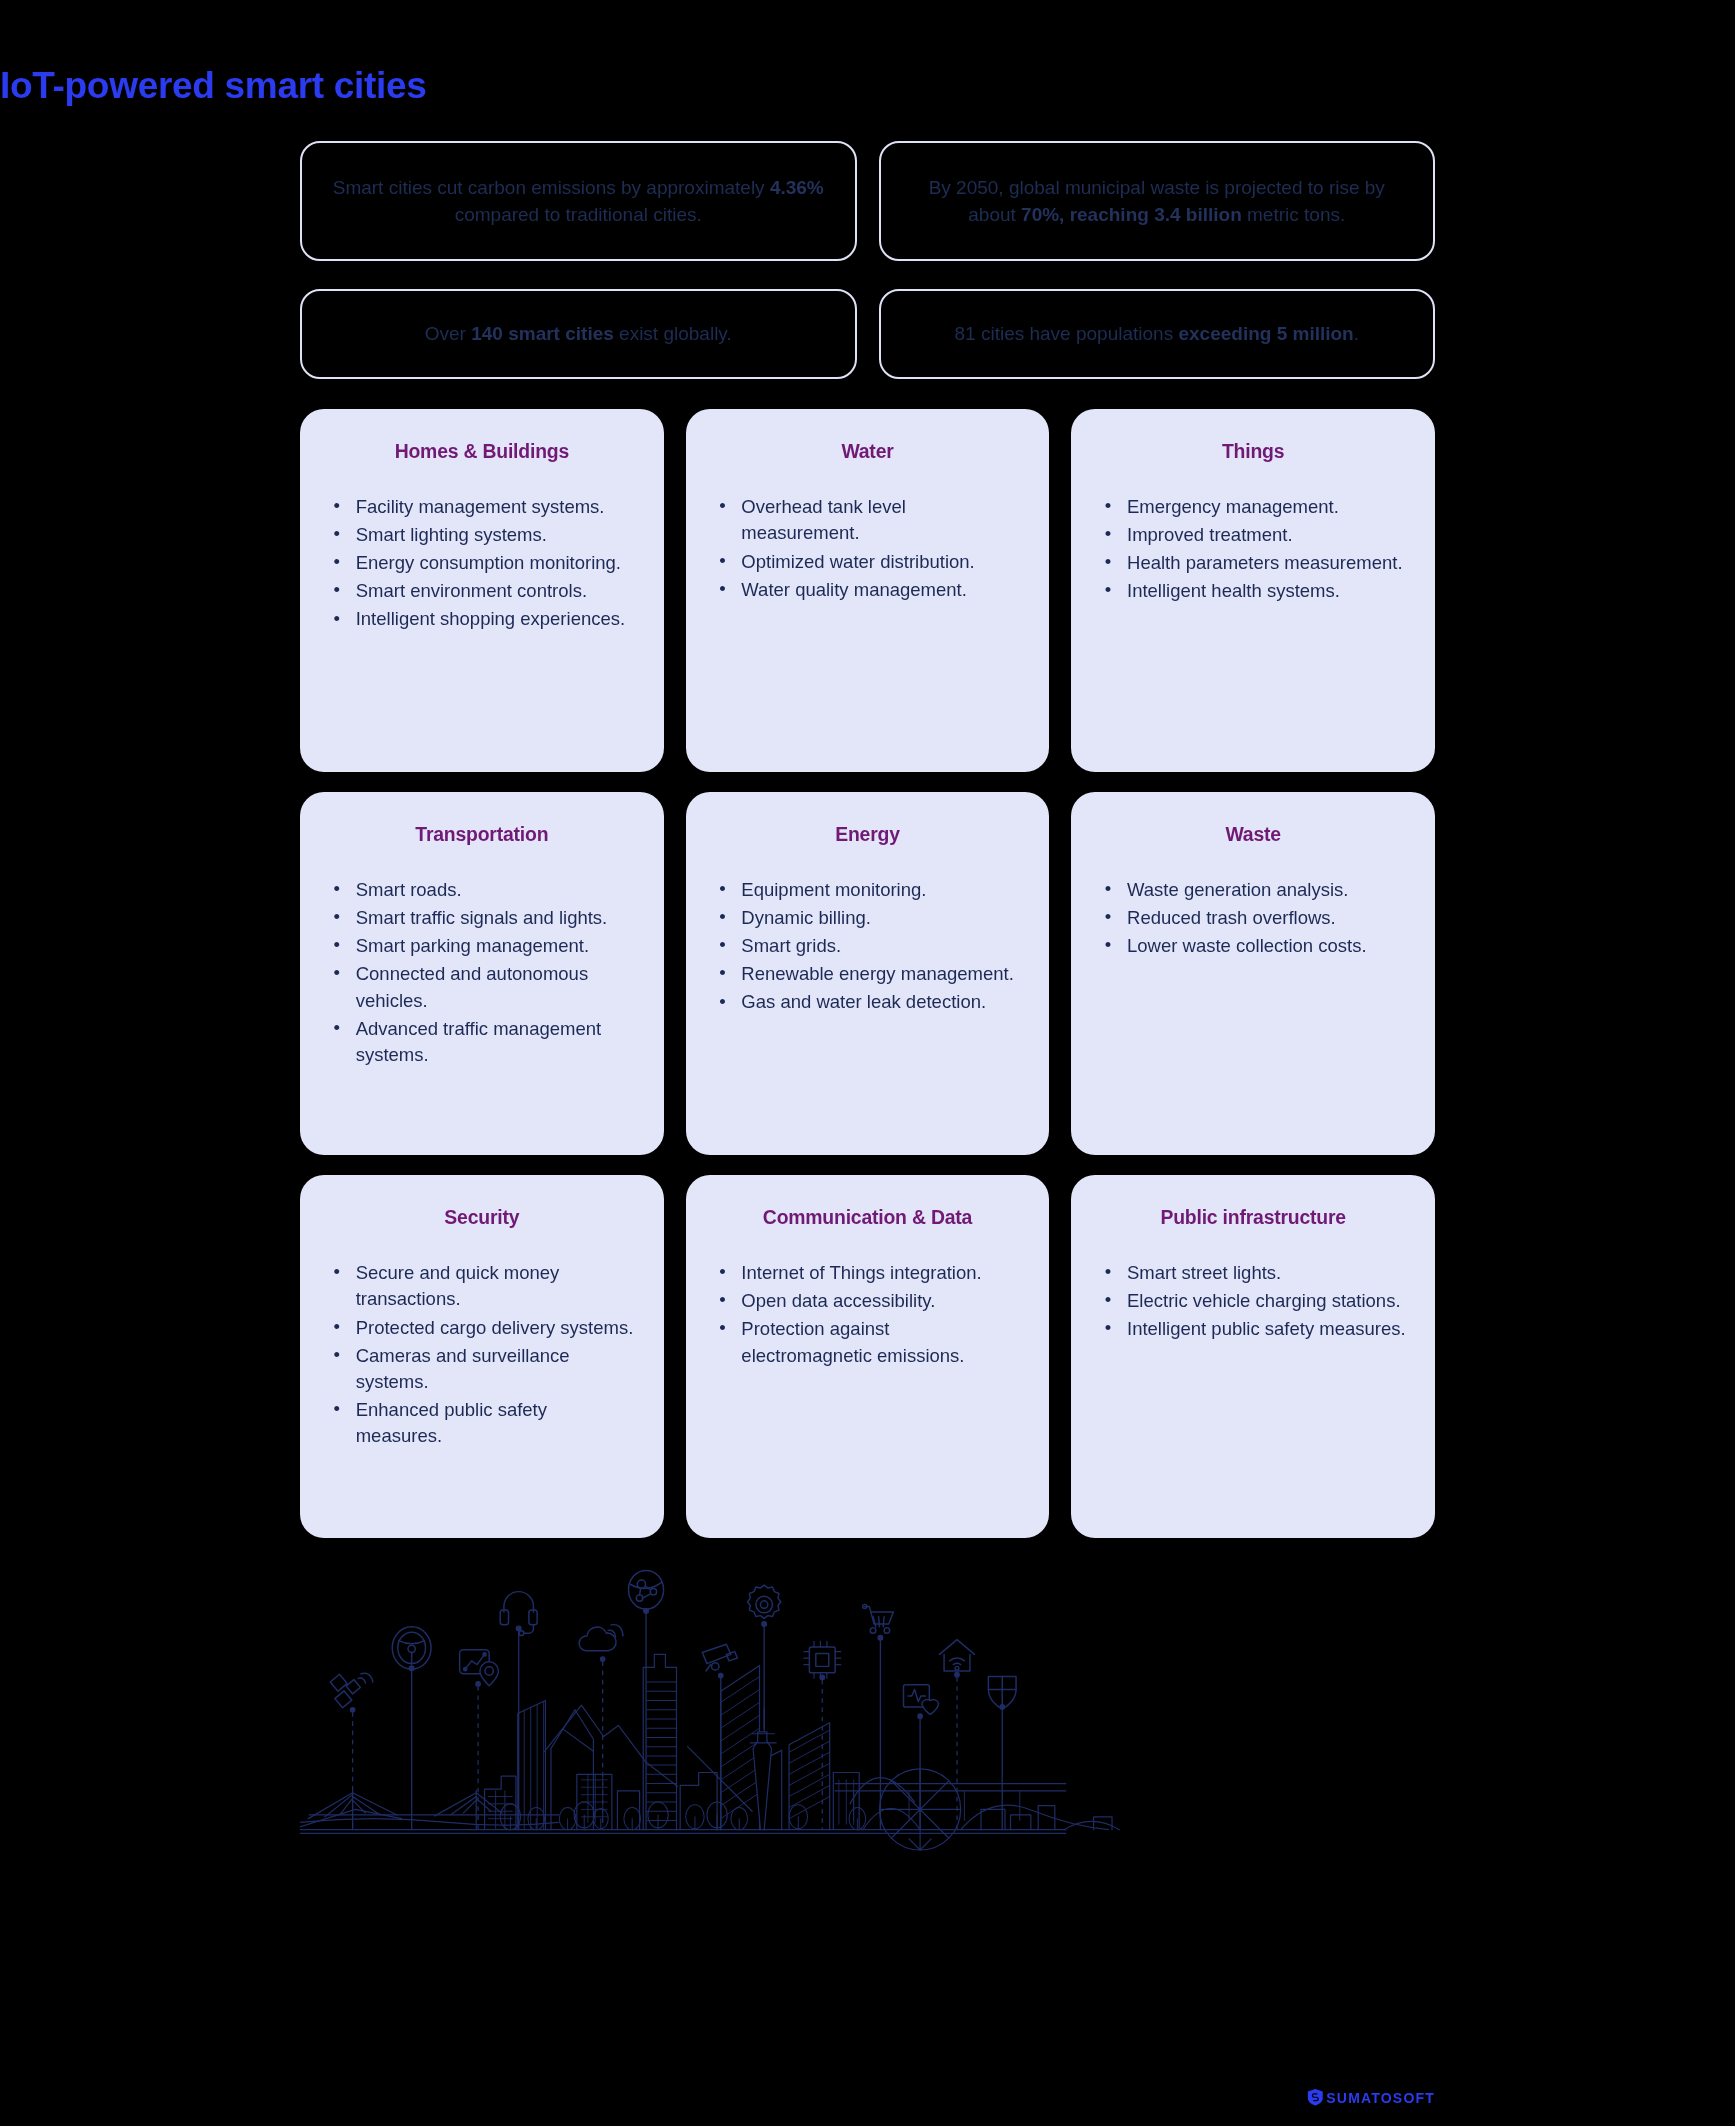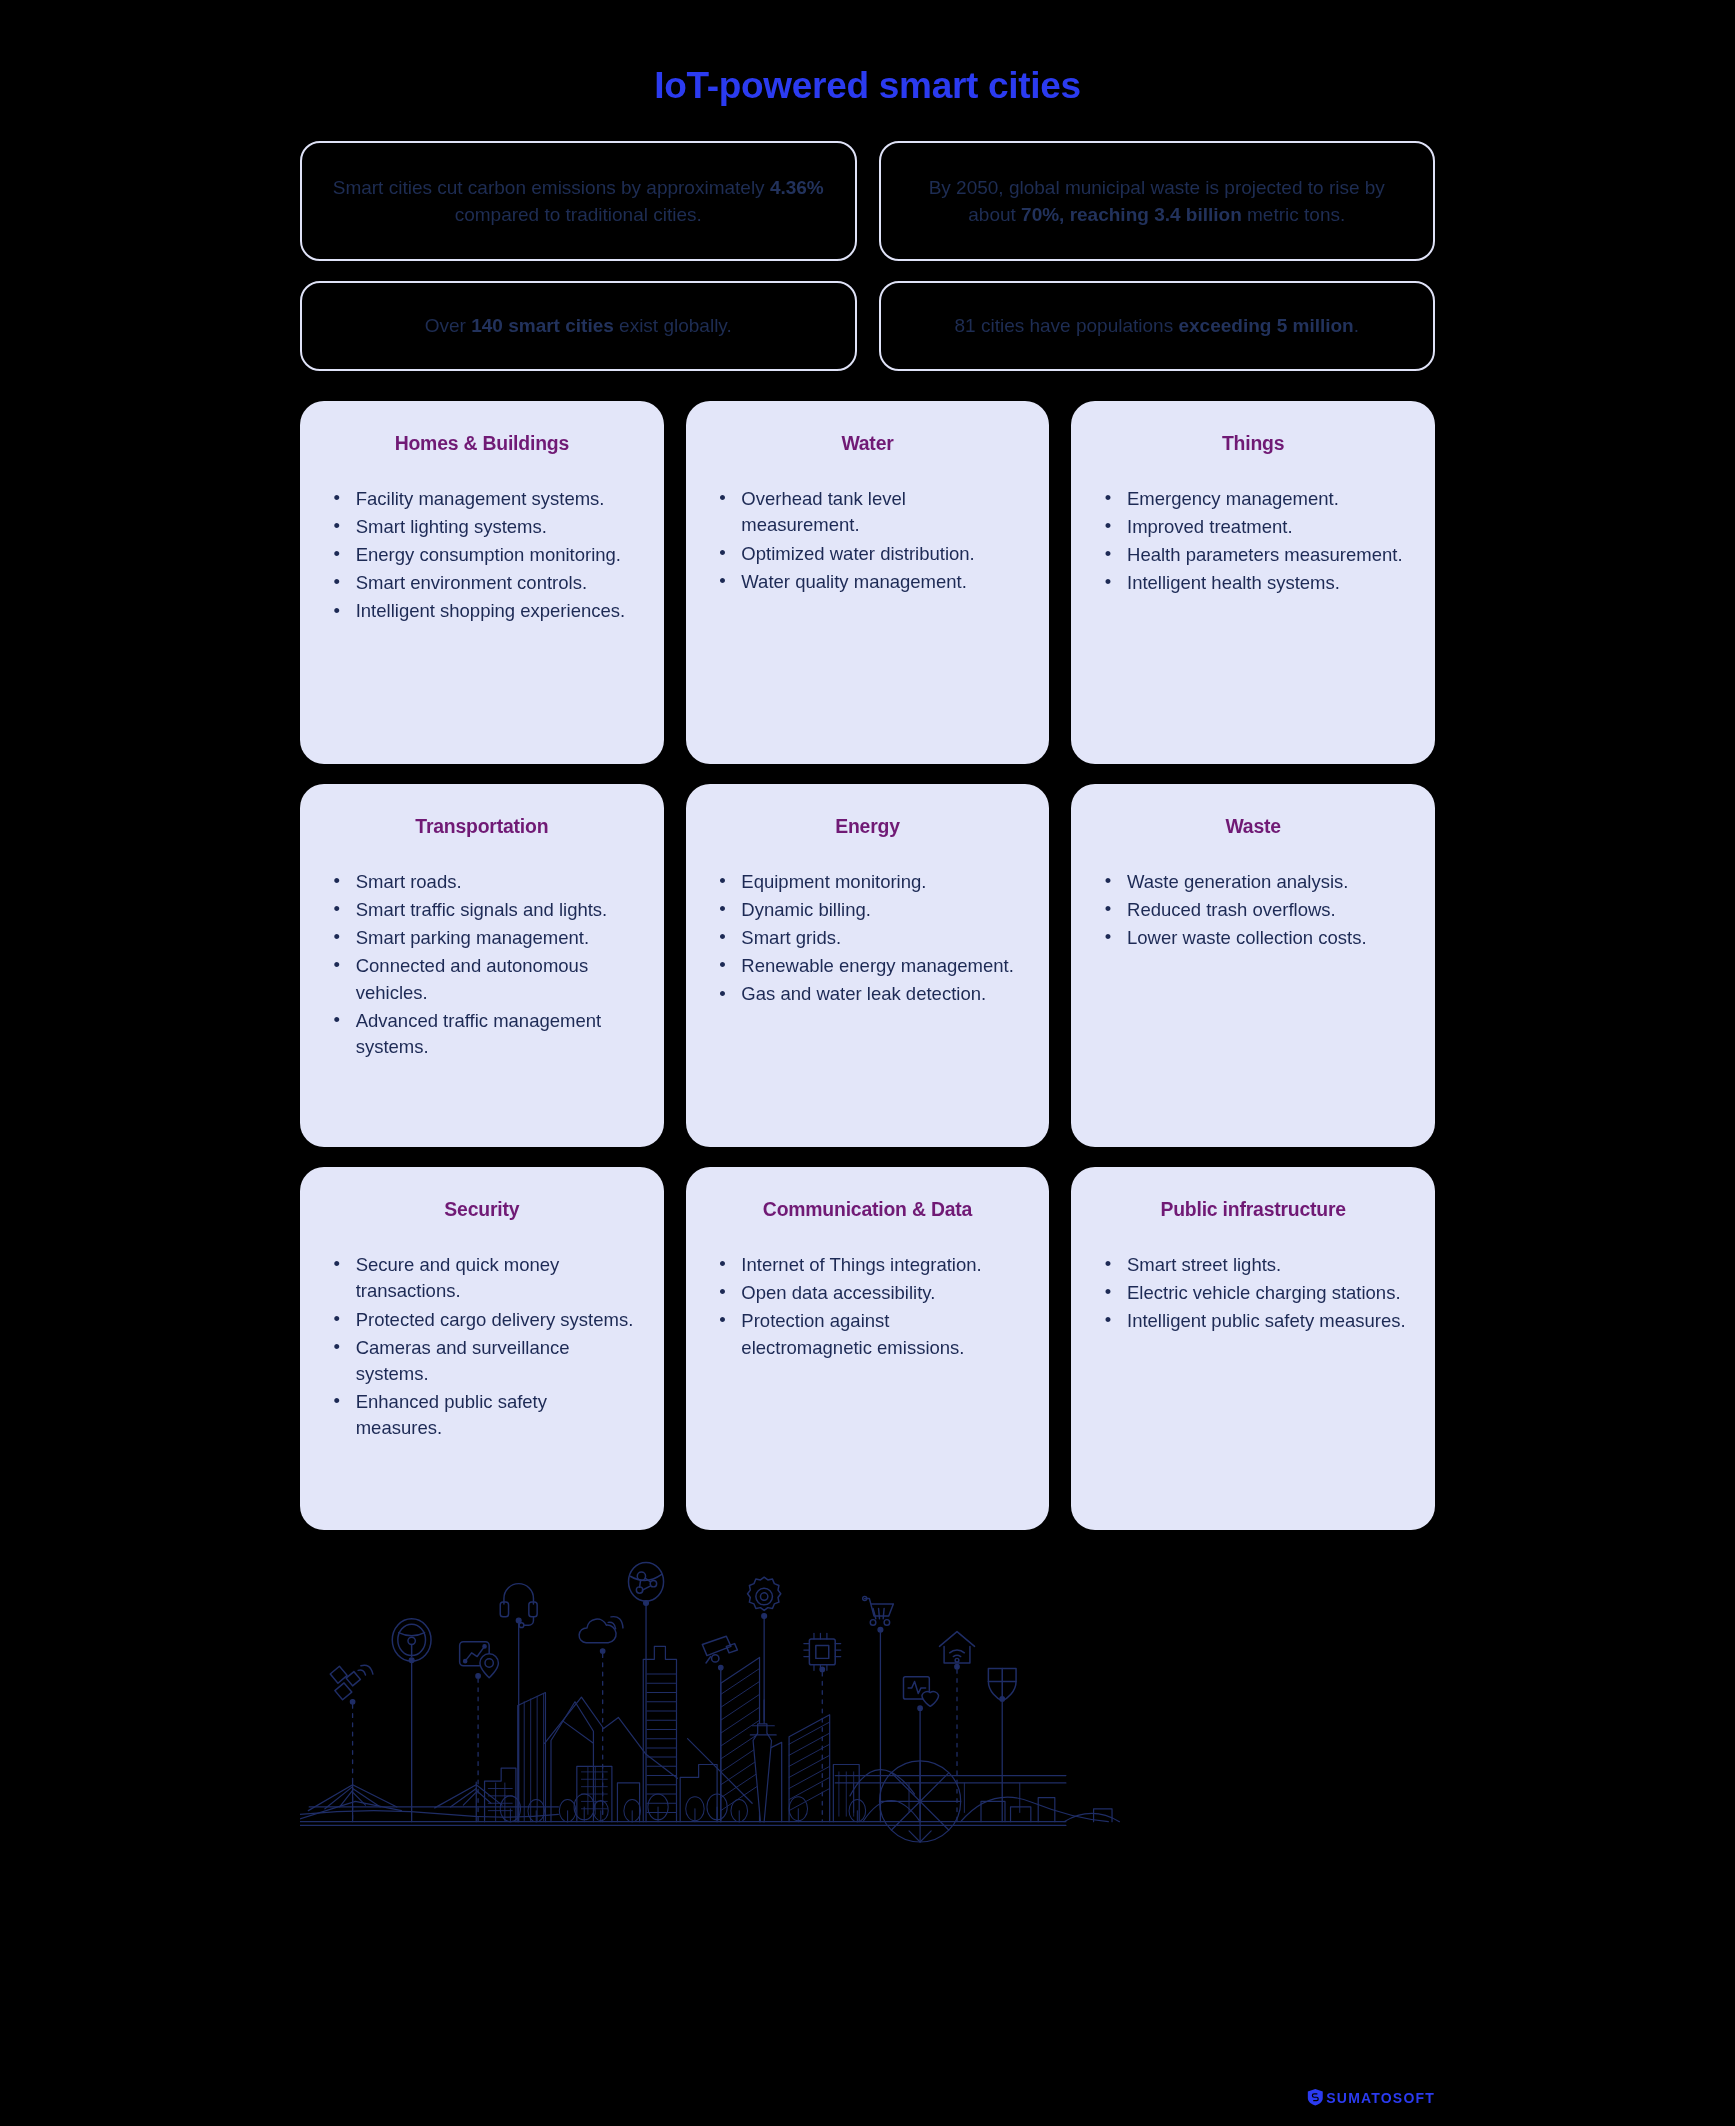--- a/index.html
+++ b/index.html
@@ -23,7 +23,7 @@
 
   
   .title {
-    text-align: center;
+    text-align: left;
     color: #2b3bf0;
     font-size: 37px;
     font-weight: bold;

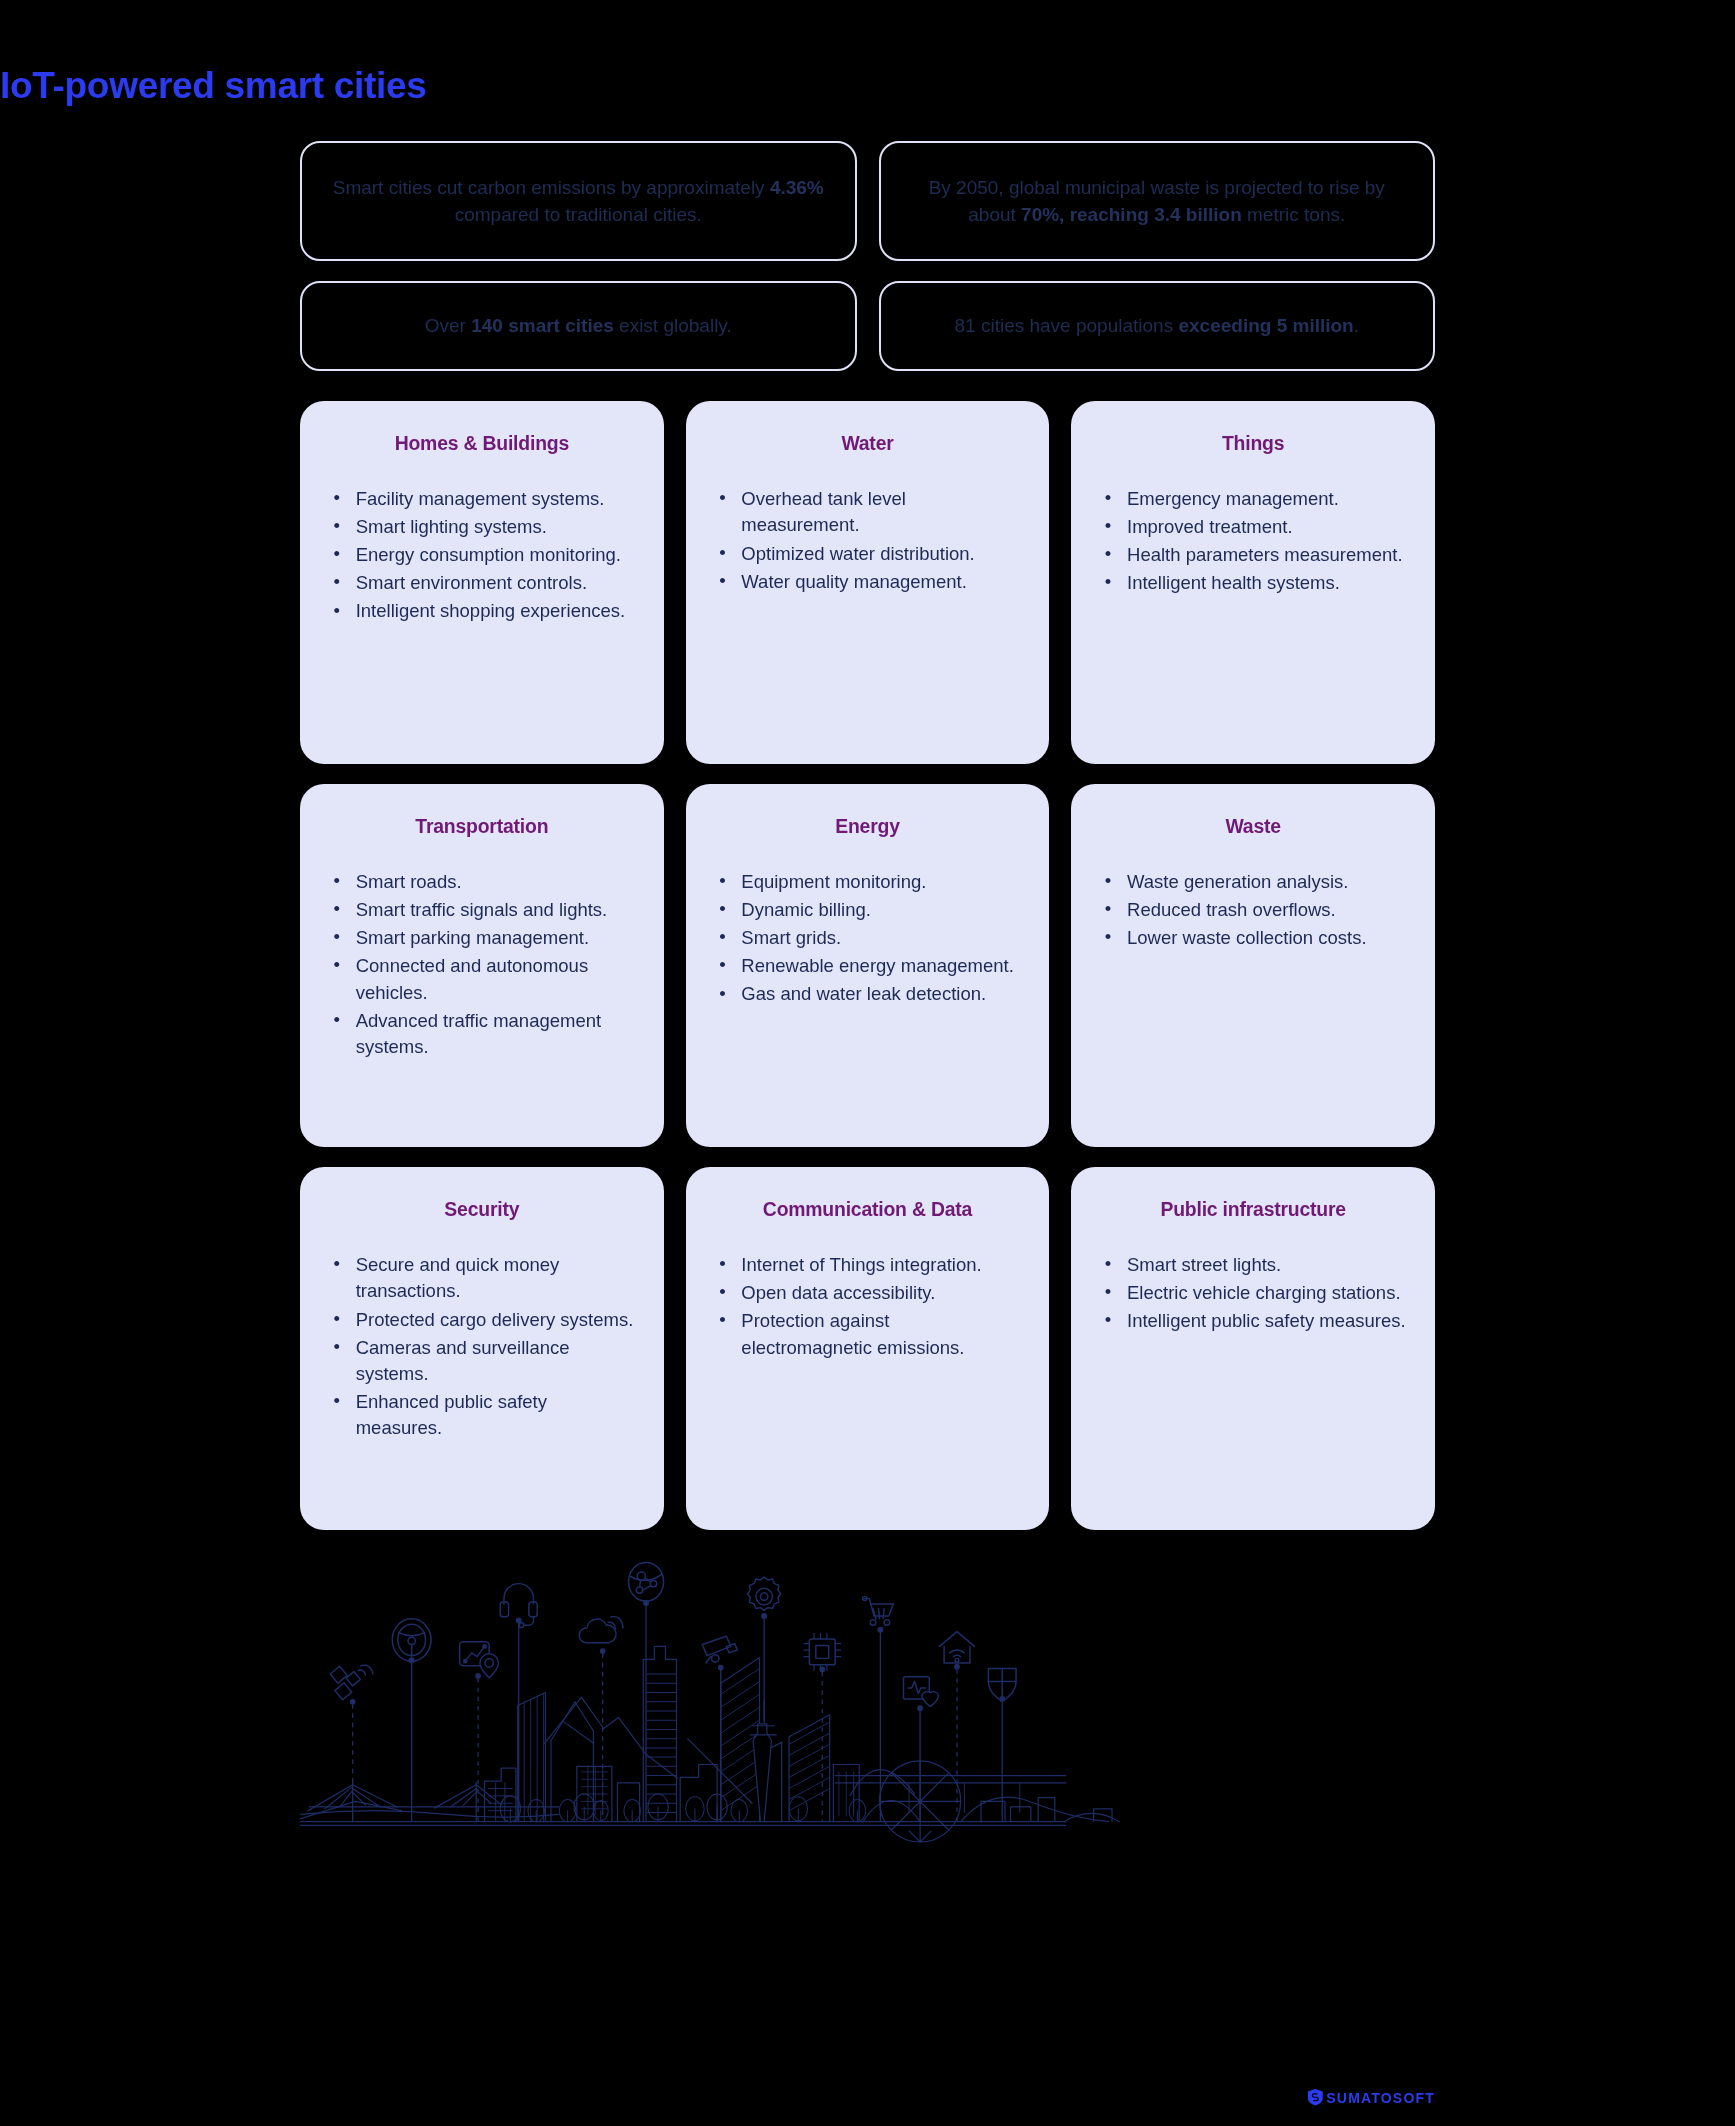--- a/index.html
+++ b/index.html
@@ -54,7 +54,7 @@
     box-sizing: border-box;
   }
   .stat-box.tall { min-height: 120px; }
-  .stat-box.short { min-height: 90px; }
+  .stat-box.short { min-height: 90px; margin-top: 8px; }
   .stat-text {
     color: #1e2d54;
     font-size: 19px;

